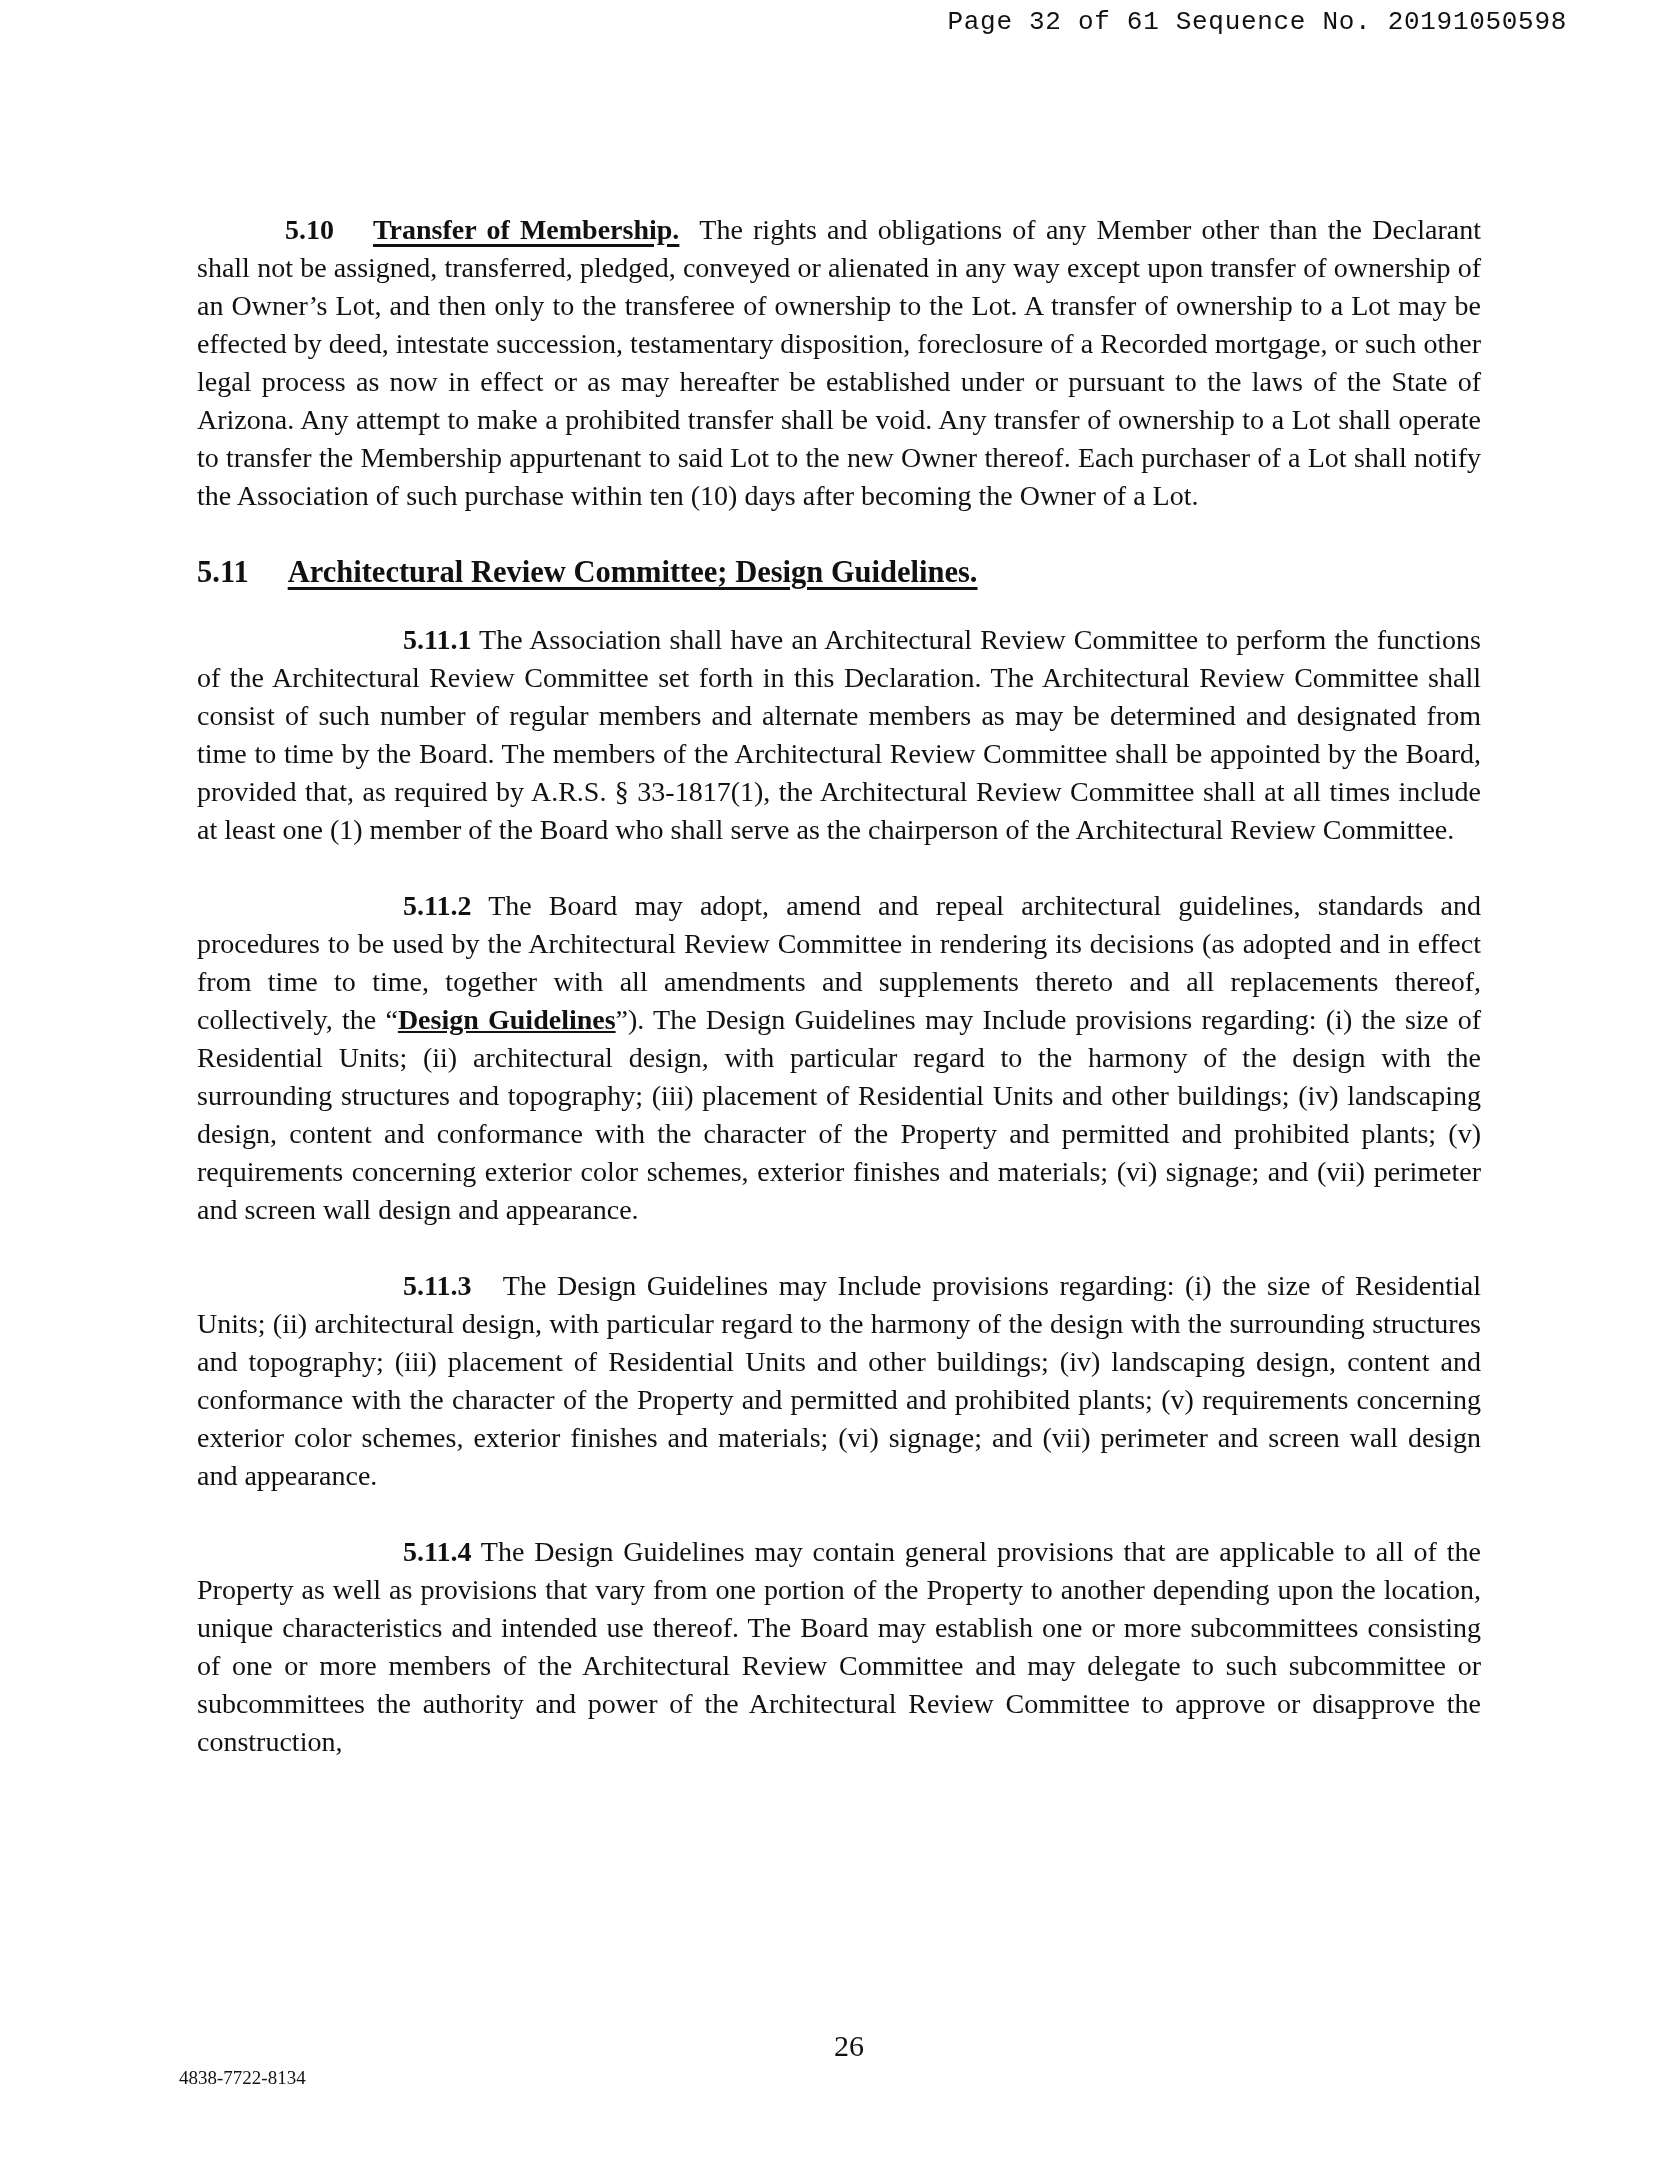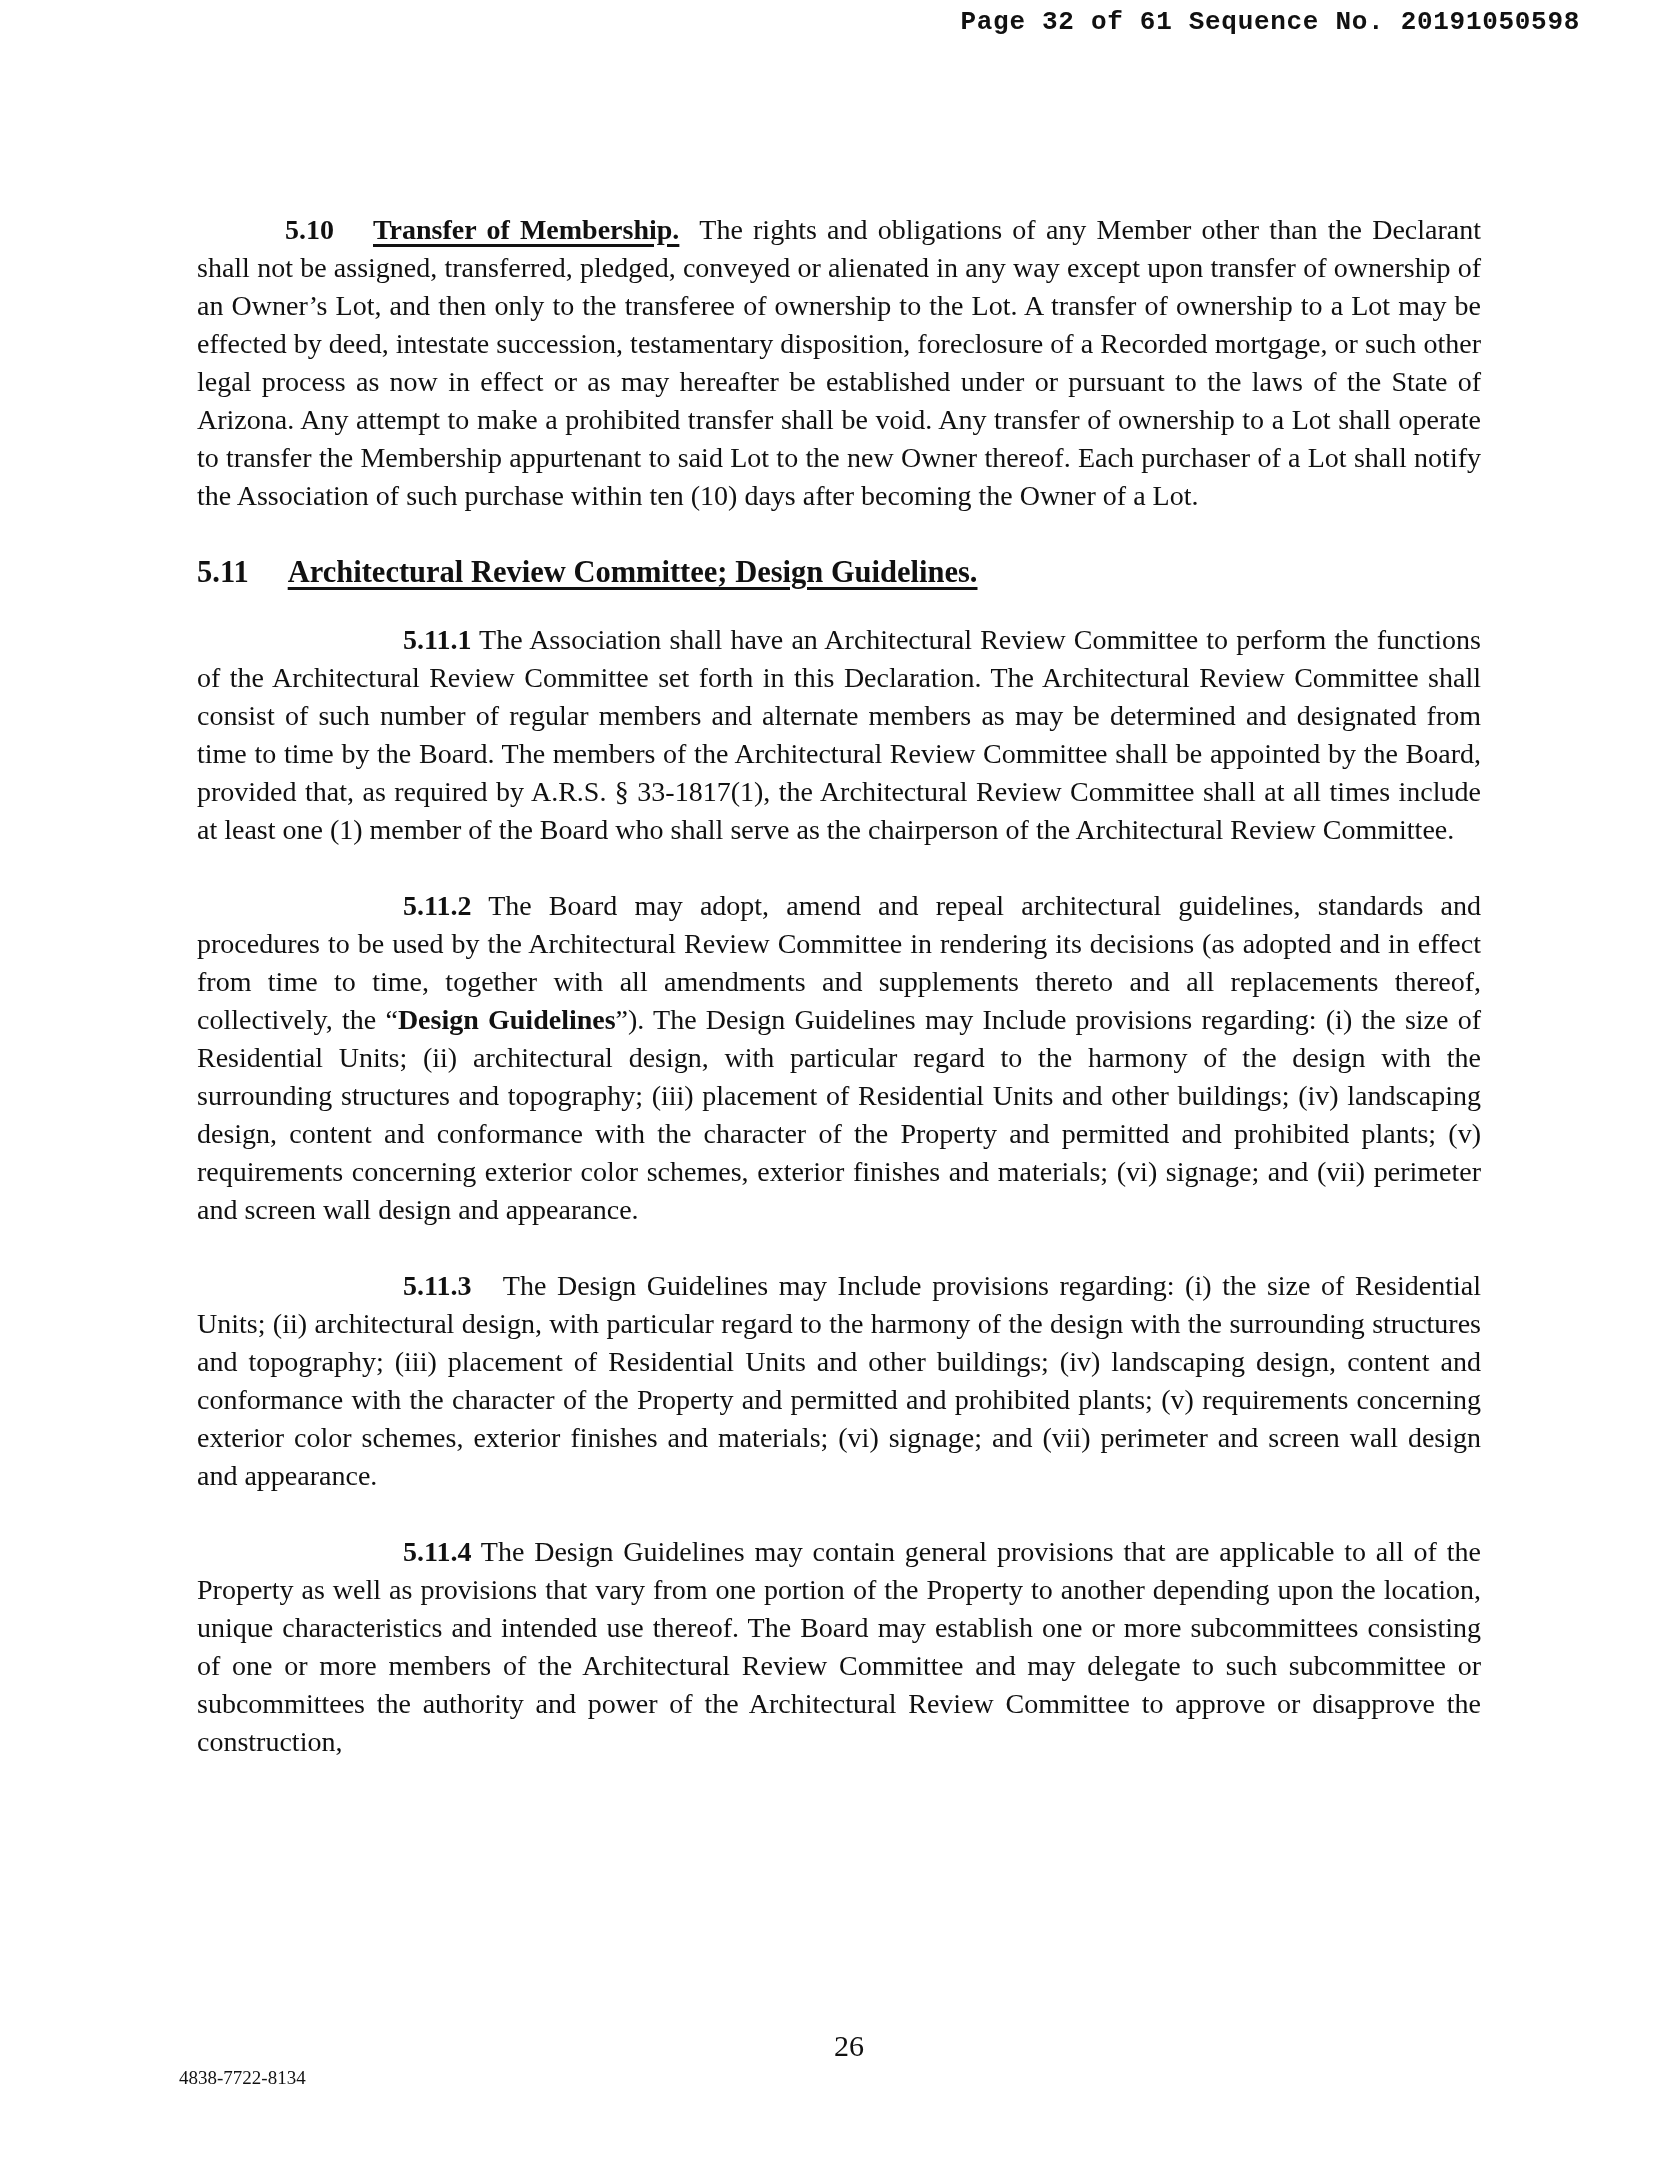--- a/index.html
+++ b/index.html
@@ -18,9 +18,9 @@
   .header-stamp {
     position: absolute;
     top: 6.6px;
-    right: 92px;
+    right: 105px;
     font-family: "Liberation Mono", "DejaVu Sans Mono", monospace;
-    font-weight: bold;
+    font-weight: normal;
     font-size: 26px;
     letter-spacing: 0.7px;
     color: #111111;

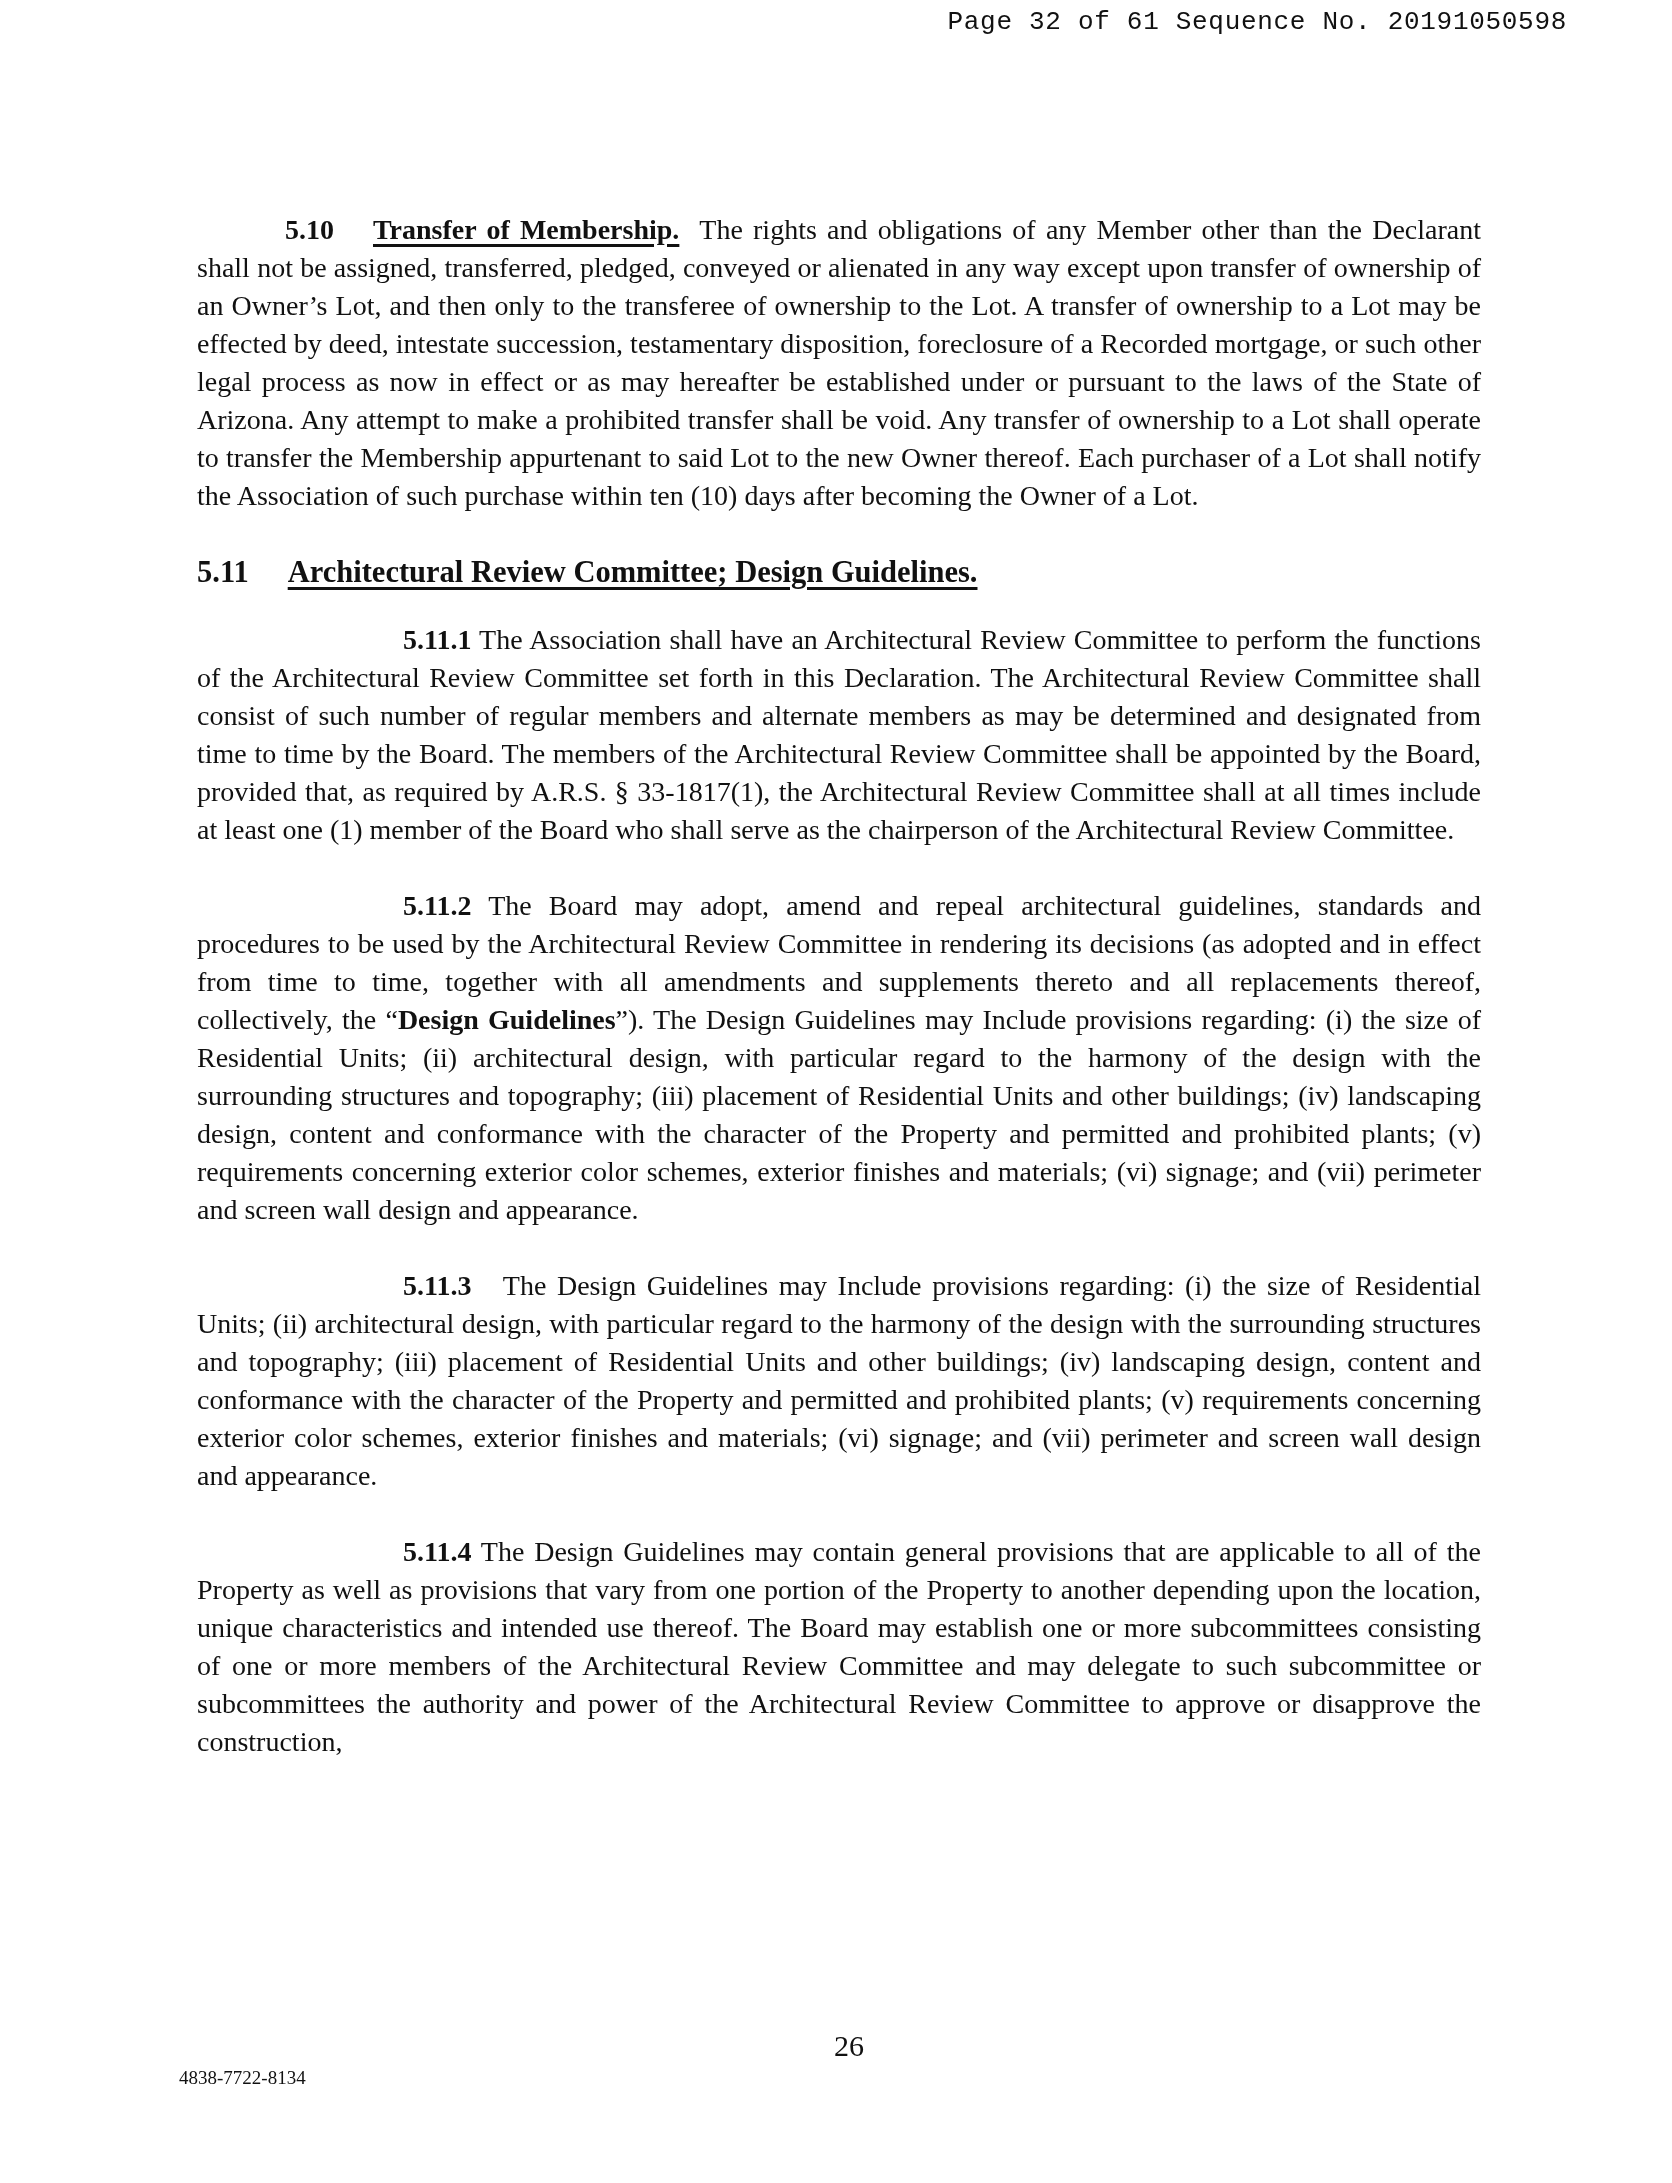--- a/index.html
+++ b/index.html
@@ -68,6 +68,7 @@
   }
   .defined-term {
     font-weight: bold;
+    text-decoration: underline;
   }
   .footer-page-num {
     position: absolute;

